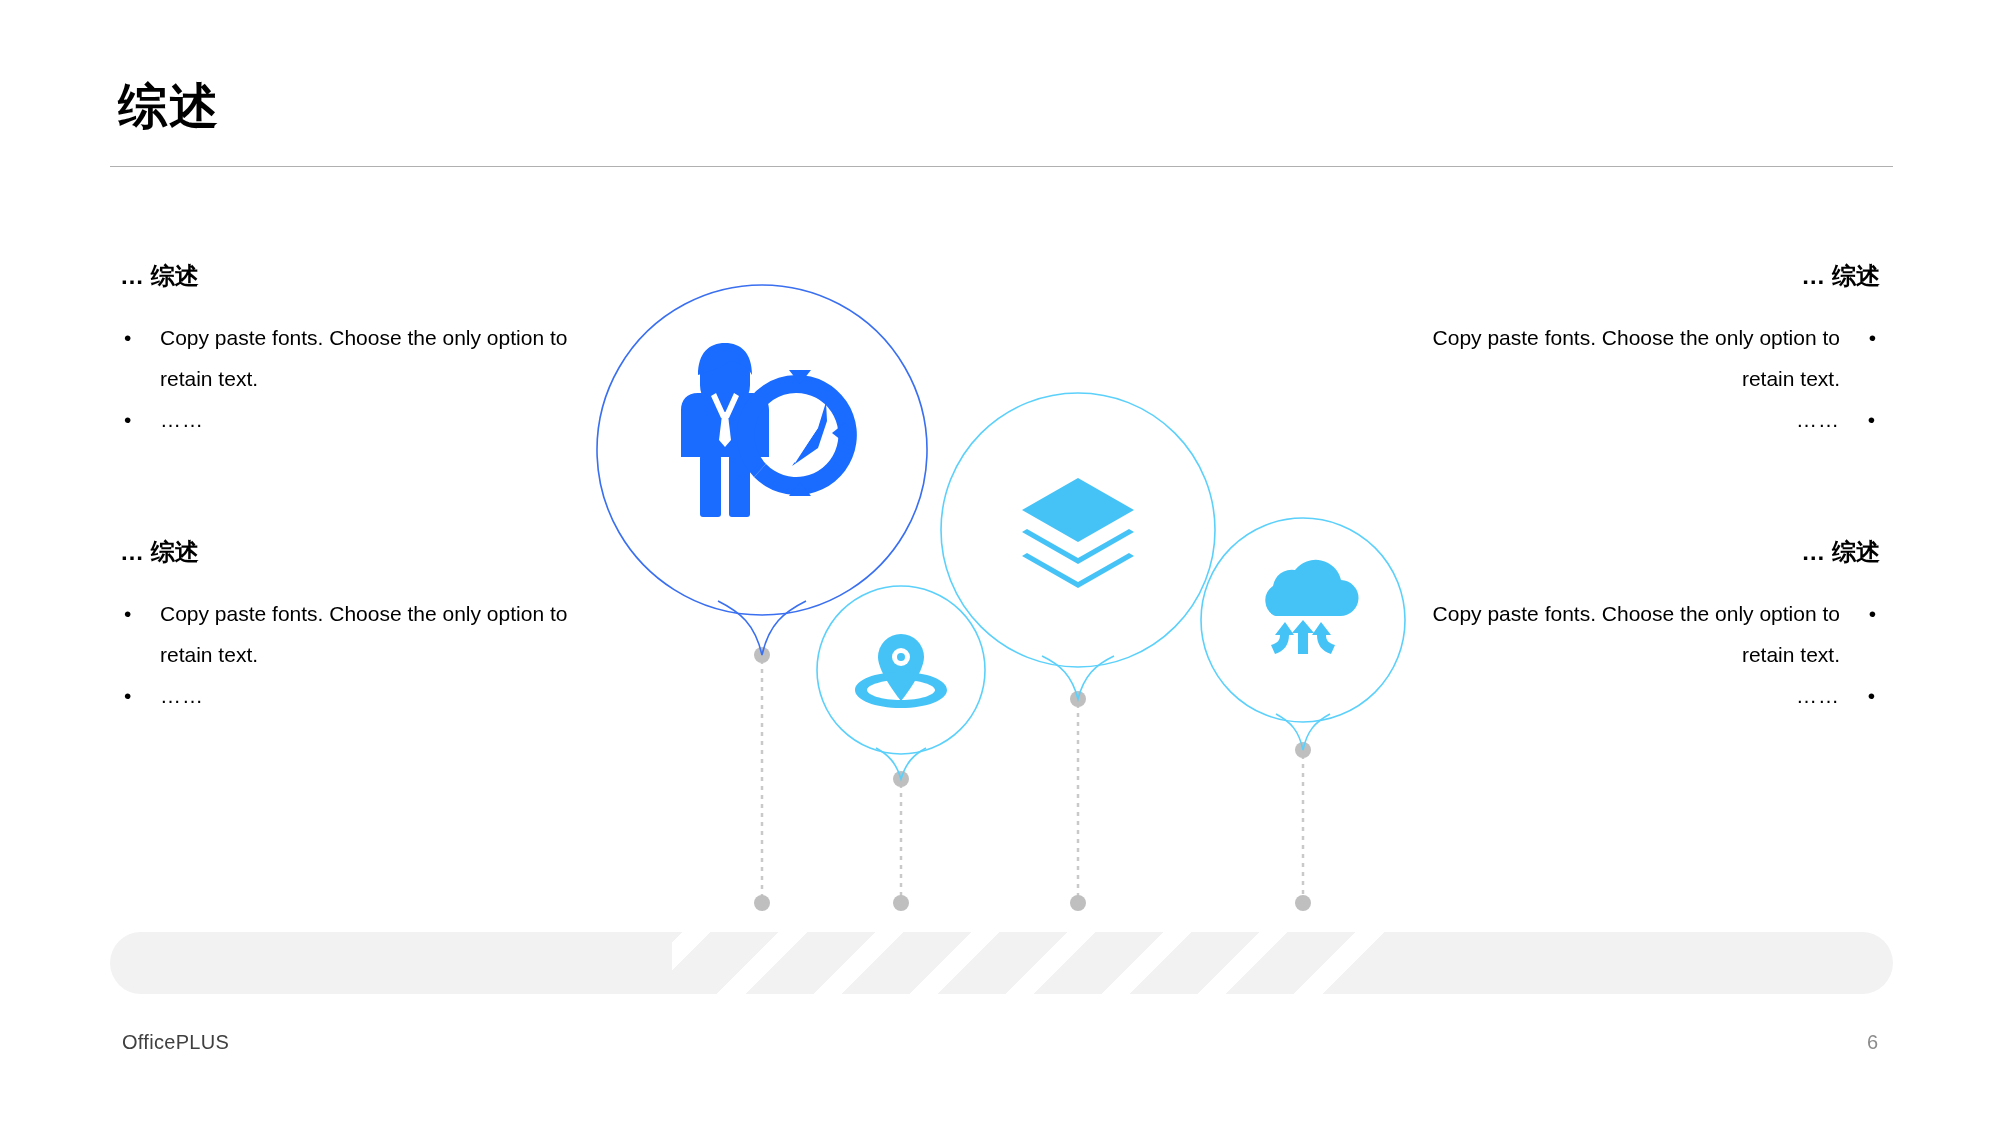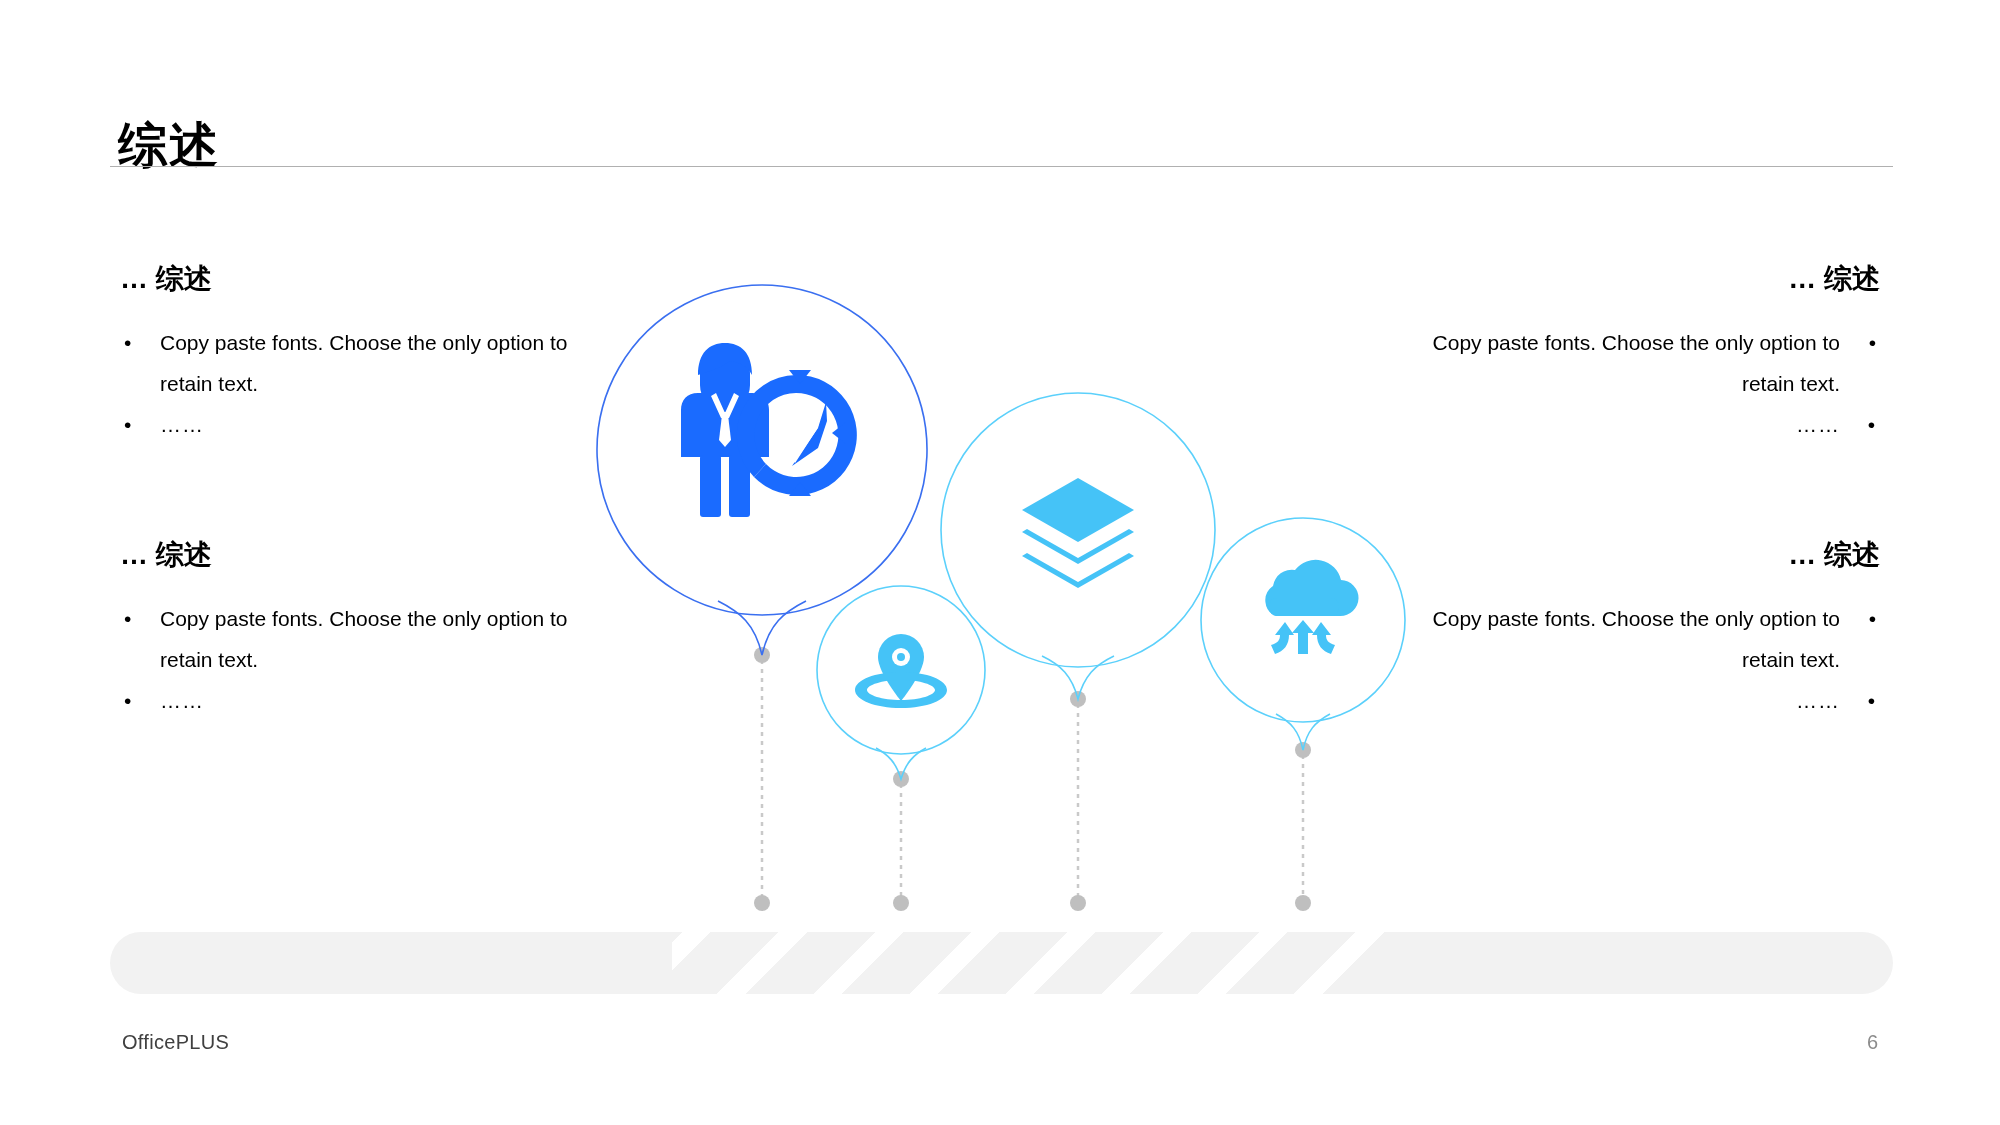--- a/index.html
+++ b/index.html
@@ -27,7 +27,6 @@
     line-height: 1.0;
     color: #000000;
     white-space: nowrap;
-    margin-top: 39px;
   }
   #title-divider {
     position: absolute;

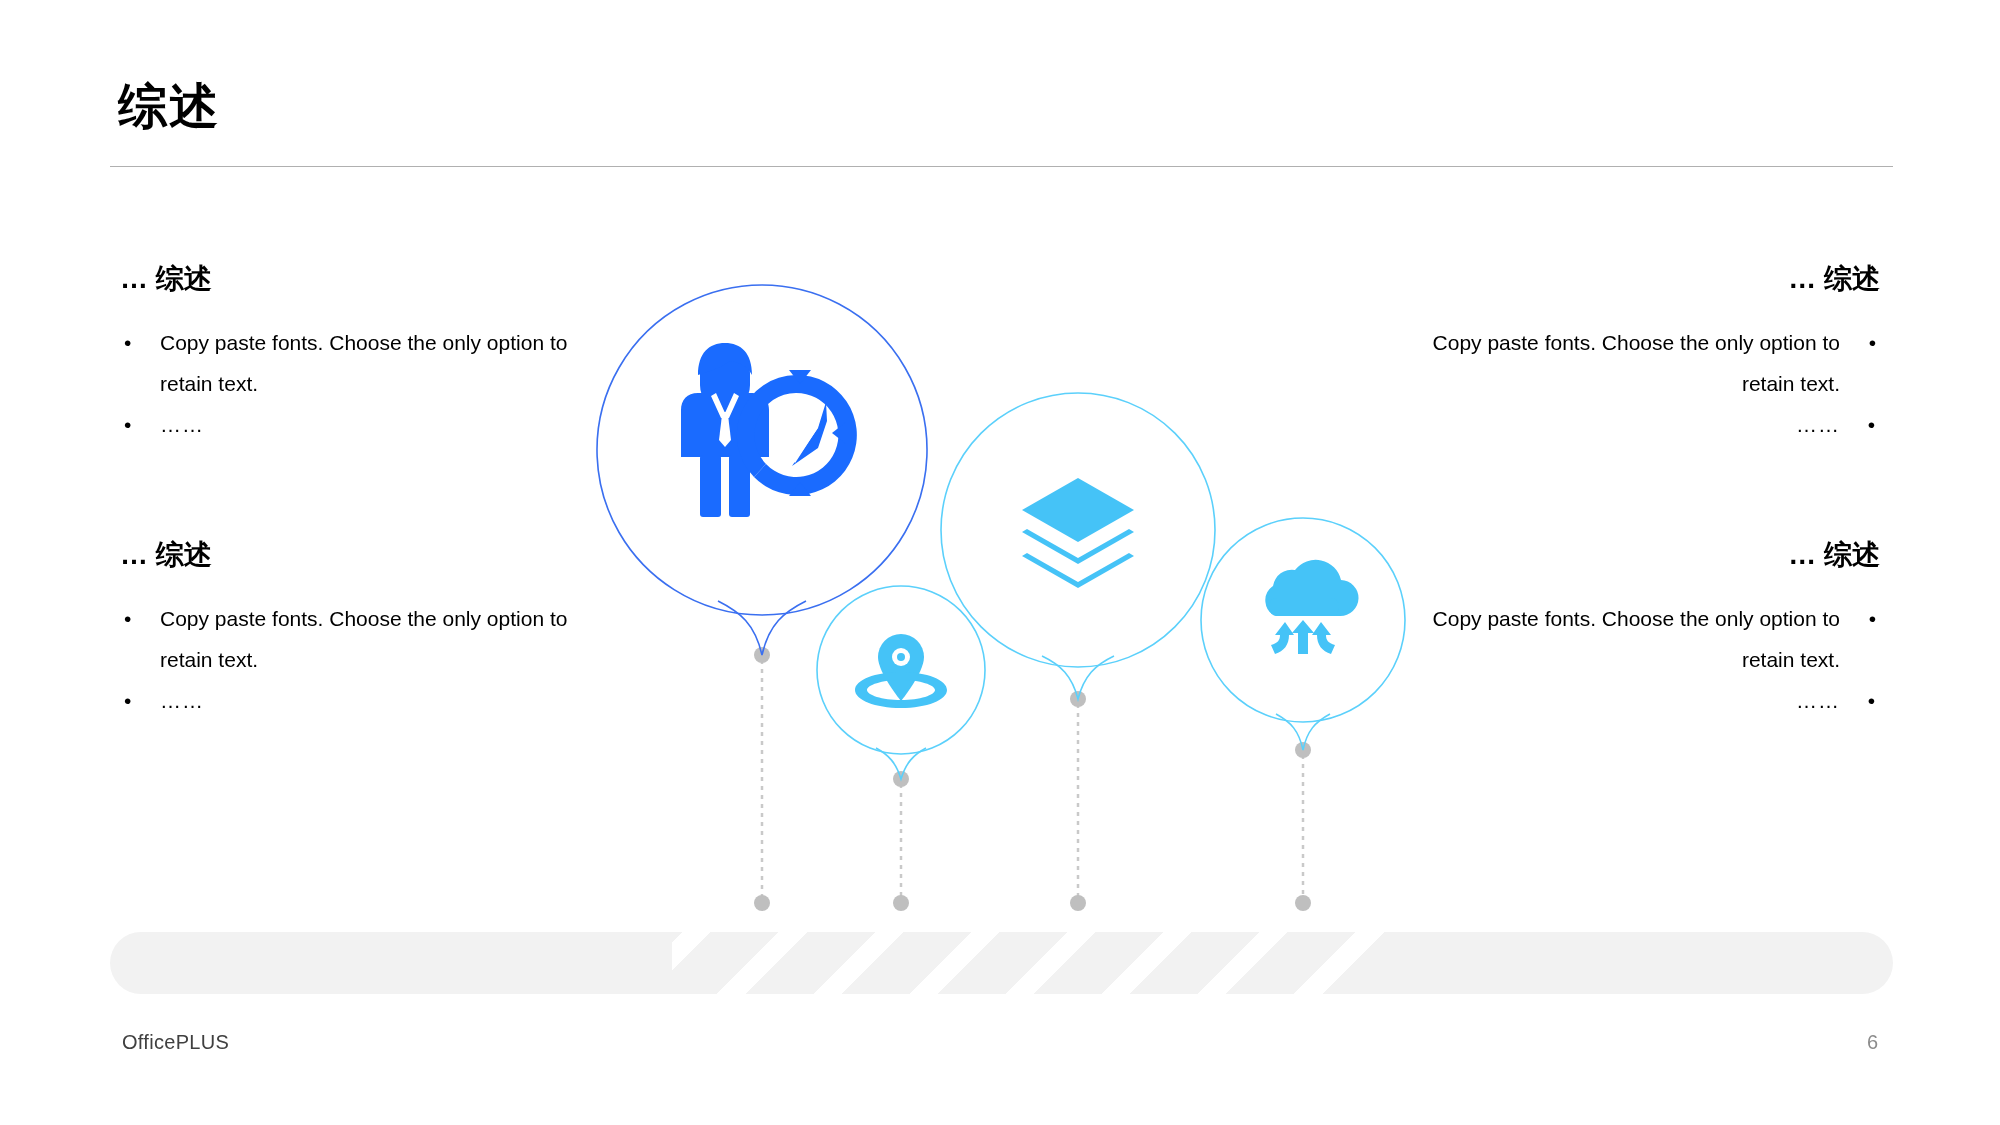--- a/index.html
+++ b/index.html
@@ -46,7 +46,7 @@
   .text-block.right { right: 120px; text-align: right; }
 
   .block-heading {
-    font-size: 28px;
+    font-size: 24px;
     font-weight: bold;
     color: #000000;
     line-height: 1.2;

